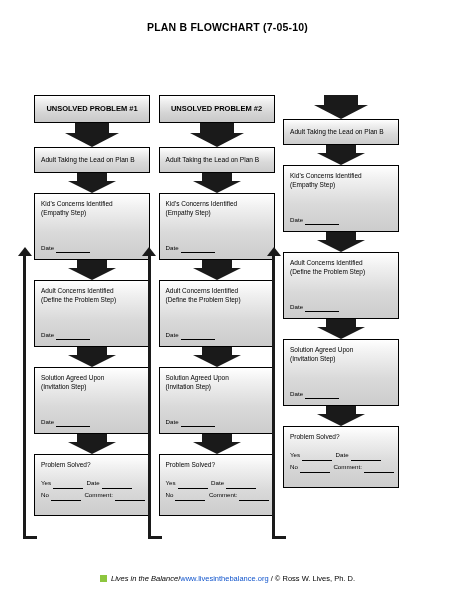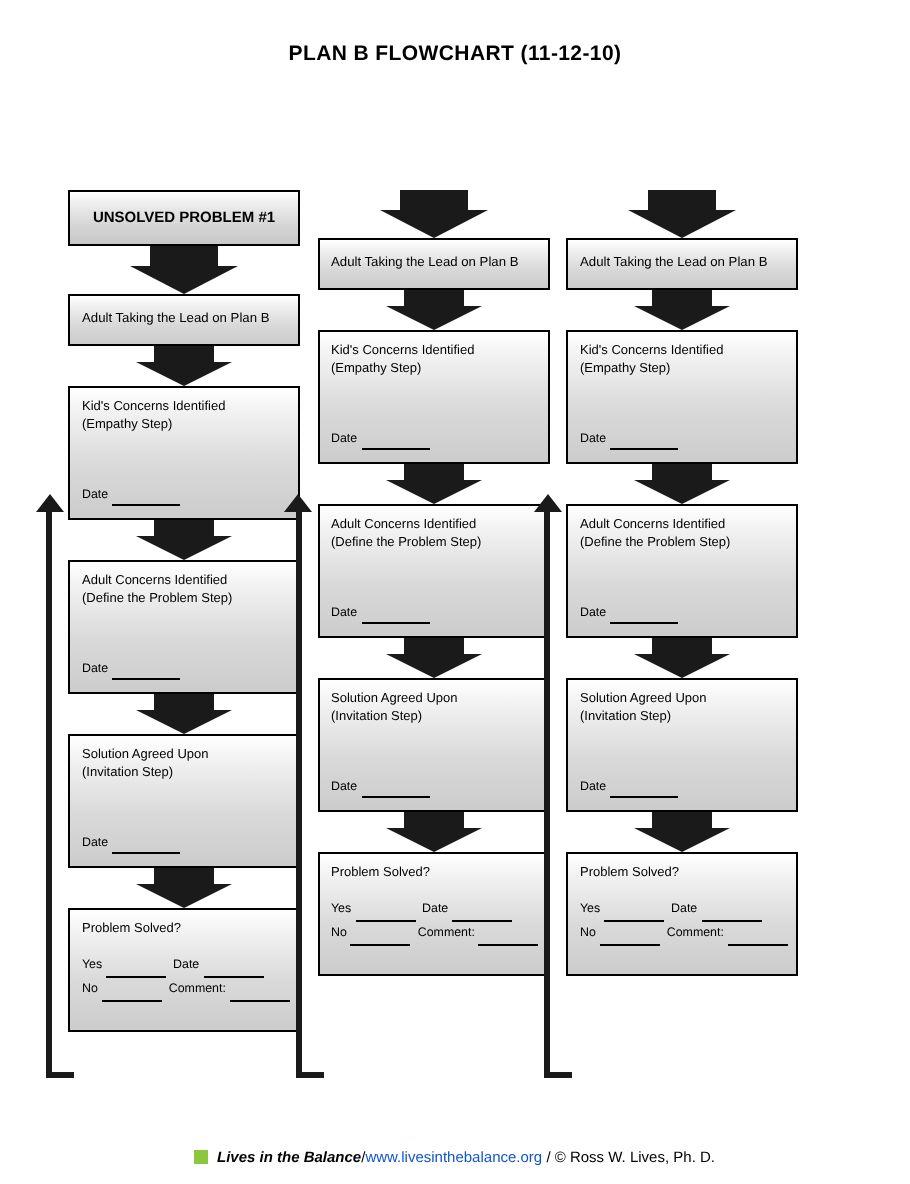--- a/index.html
+++ b/index.html
@@ -223,7 +223,7 @@
 
 <div class="page">
 
-  <div class="title">PLAN B FLOWCHART (11-12-10)</div>
+  <div class="title">PLAN B FLOWCHART (7-05-10)</div>
 
 
   <div class="columns">

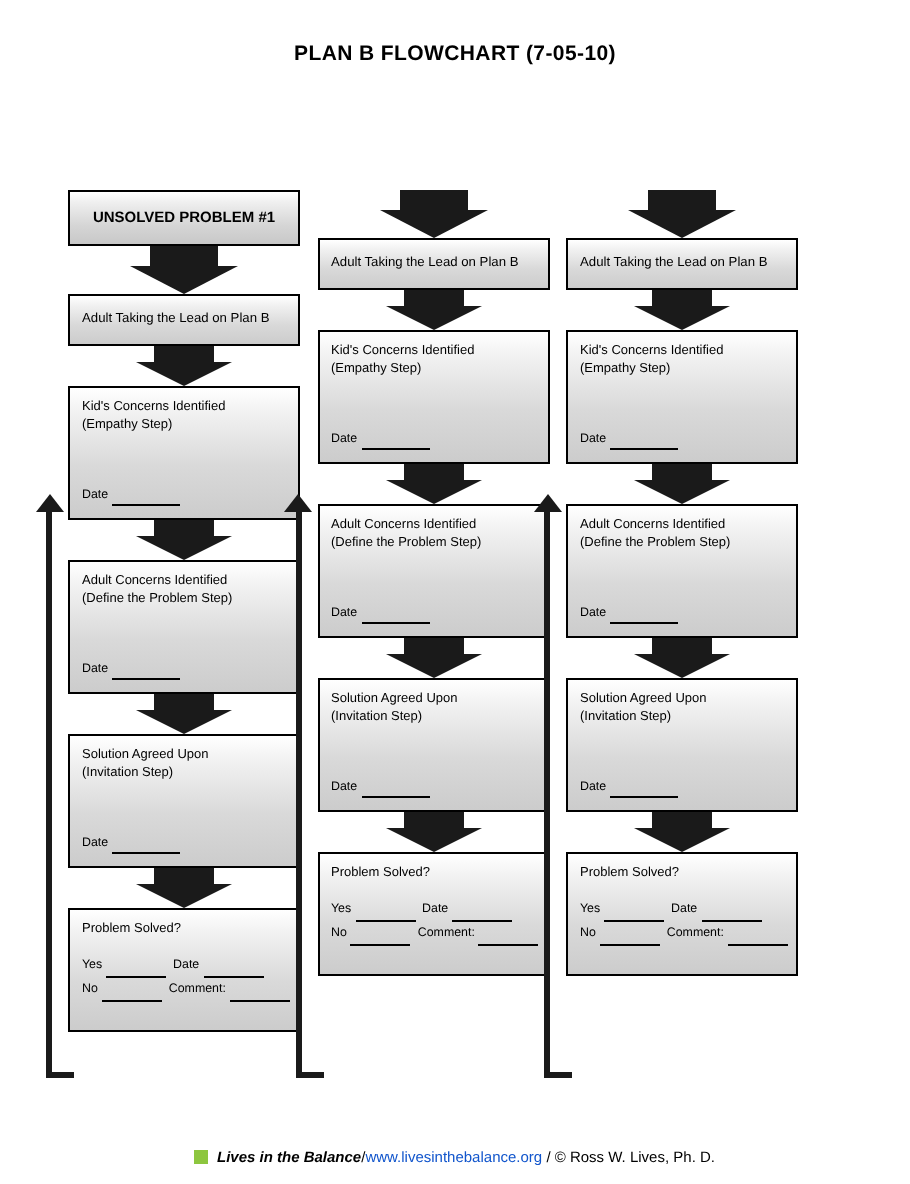--- a/index.html
+++ b/index.html
@@ -307,6 +307,7 @@
         <div class="hline"></div>
       </div>
 
+      <div class="box header">UNSOLVED PROBLEM #2</div>
       <div class="arrow">
           <div class="shaft"></div>
           <div class="head"></div>

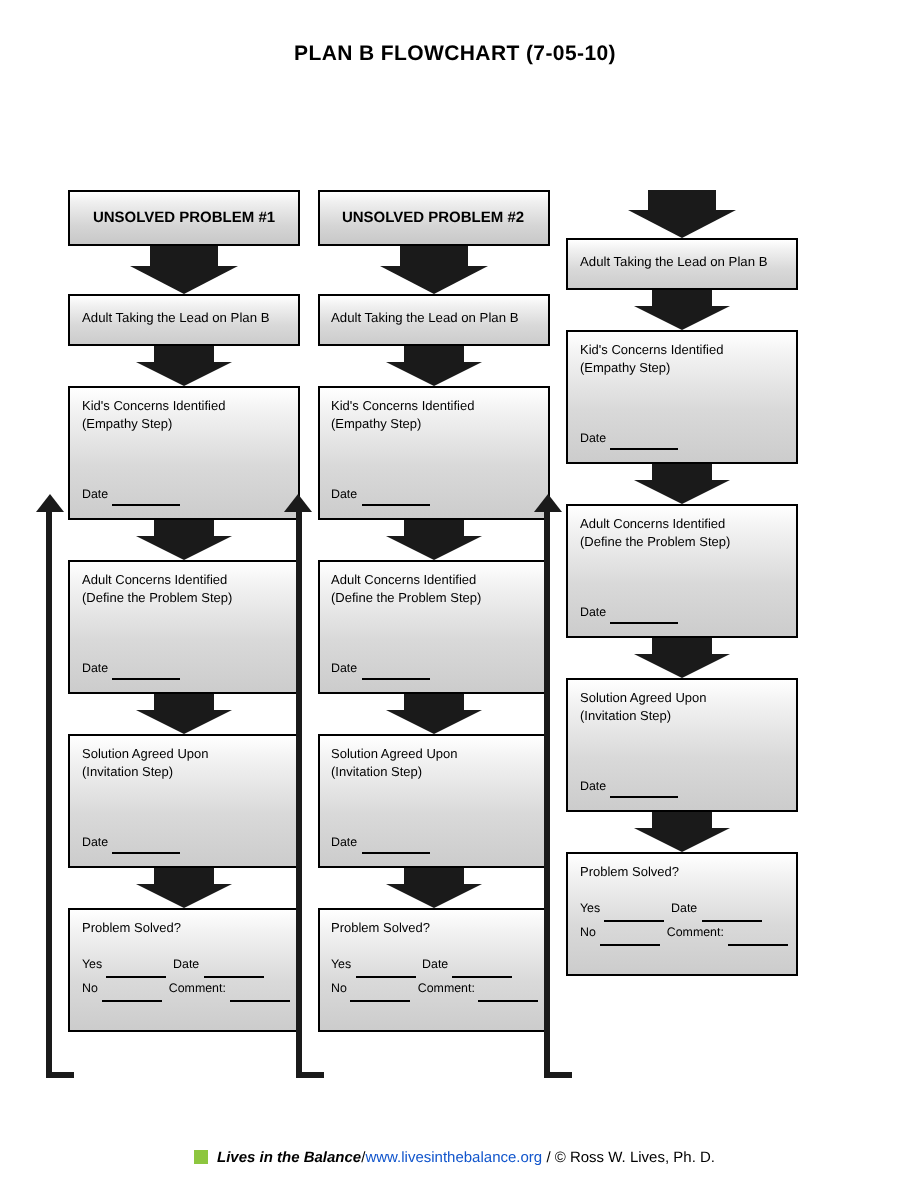--- a/index.html
+++ b/index.html
@@ -214,7 +214,7 @@
     color: #1155cc;
   }
   .footer .bal {
-    font-weight: bold;
+    font-weight: normal;
     font-style: italic;
   }
 </style>

